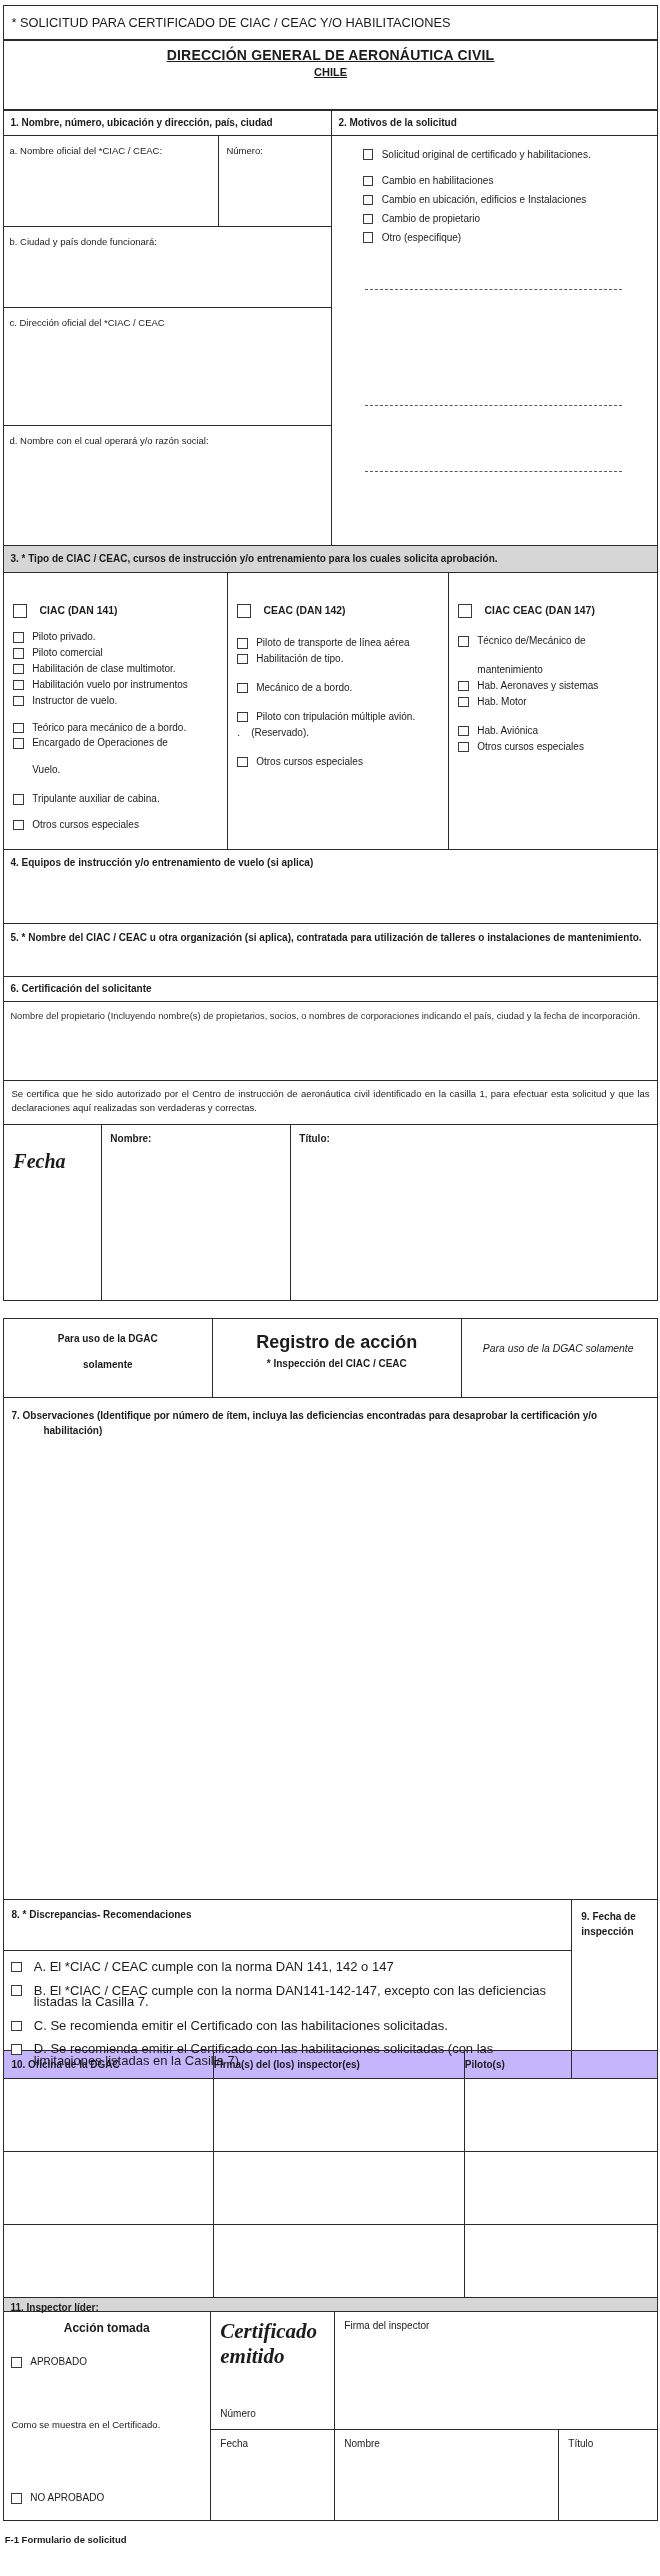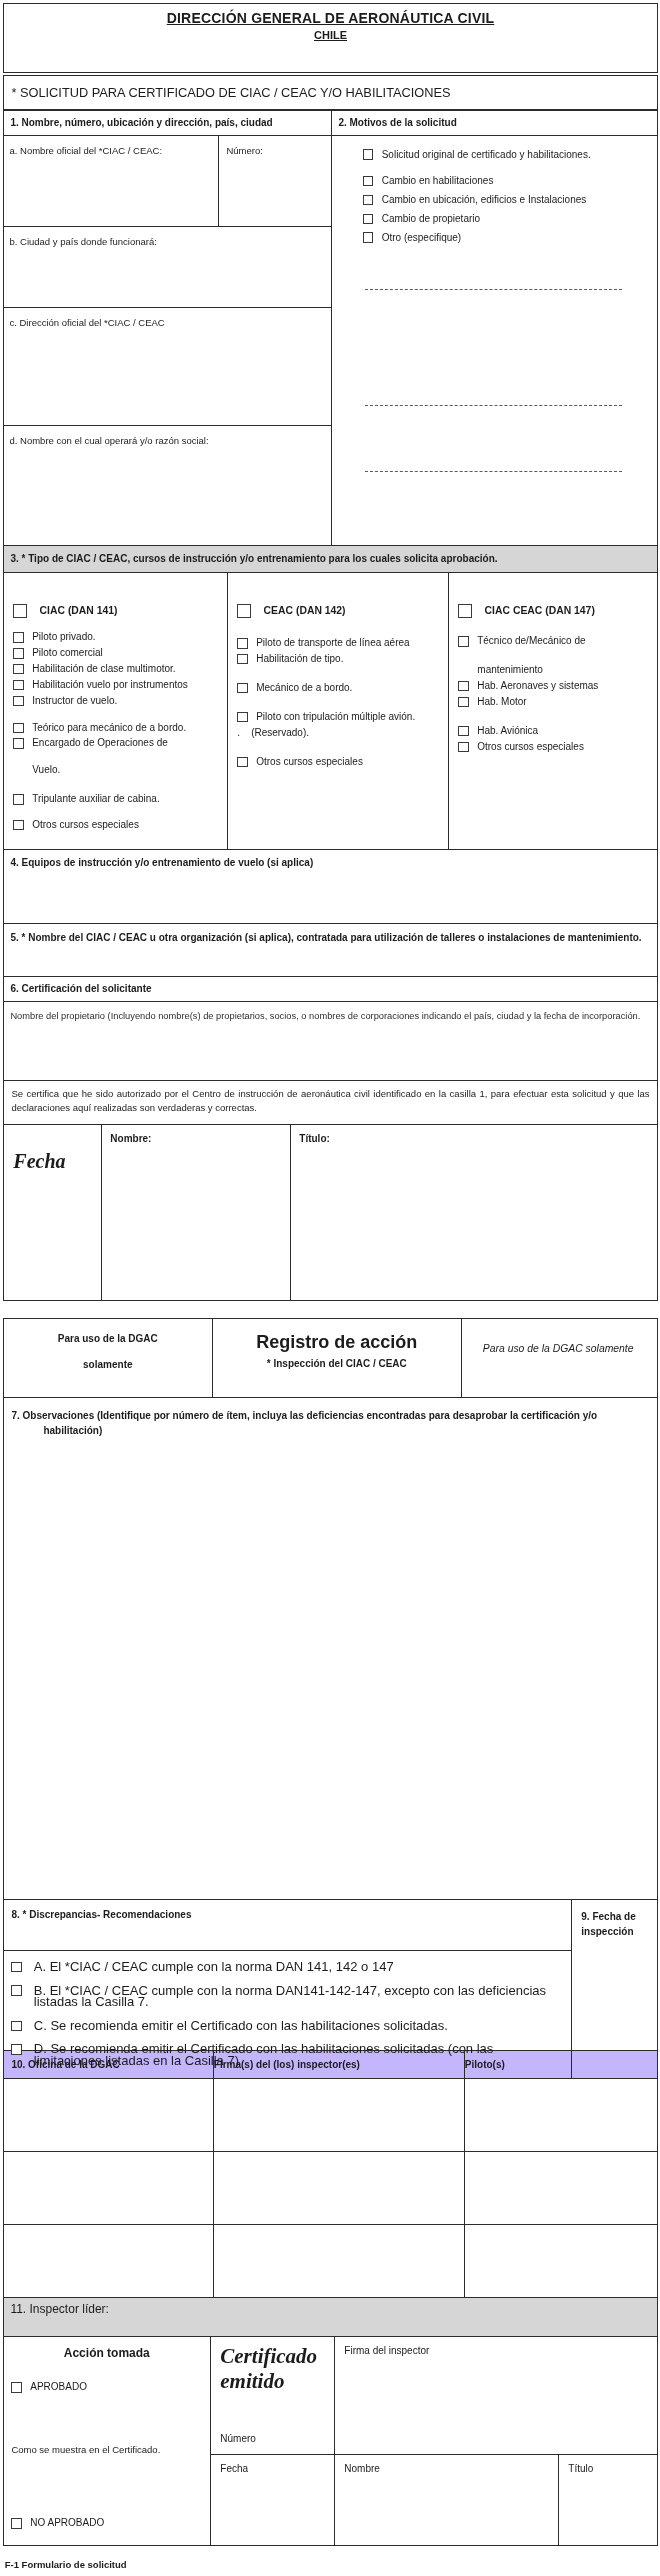--- a/index.html
+++ b/index.html
@@ -108,12 +108,12 @@
 
 <div class="page">
 
+  <div class="box title-box">* SOLICITUD PARA CERTIFICADO DE CIAC / CEAC Y/O HABILITACIONES</div>
+
   <div class="box header-box">
     <div class="header-title">DIRECCIÓN GENERAL DE AERONÁUTICA CIVIL</div>
     <div class="header-country">CHILE</div>
   </div>
-
-  <div class="box title-box">* SOLICITUD PARA CERTIFICADO DE CIAC / CEAC Y/O HABILITACIONES</div>
 
   <div class="main">
     <div class="mh mh-left">1.  Nombre, número, ubicación y dirección, país, ciudad</div>

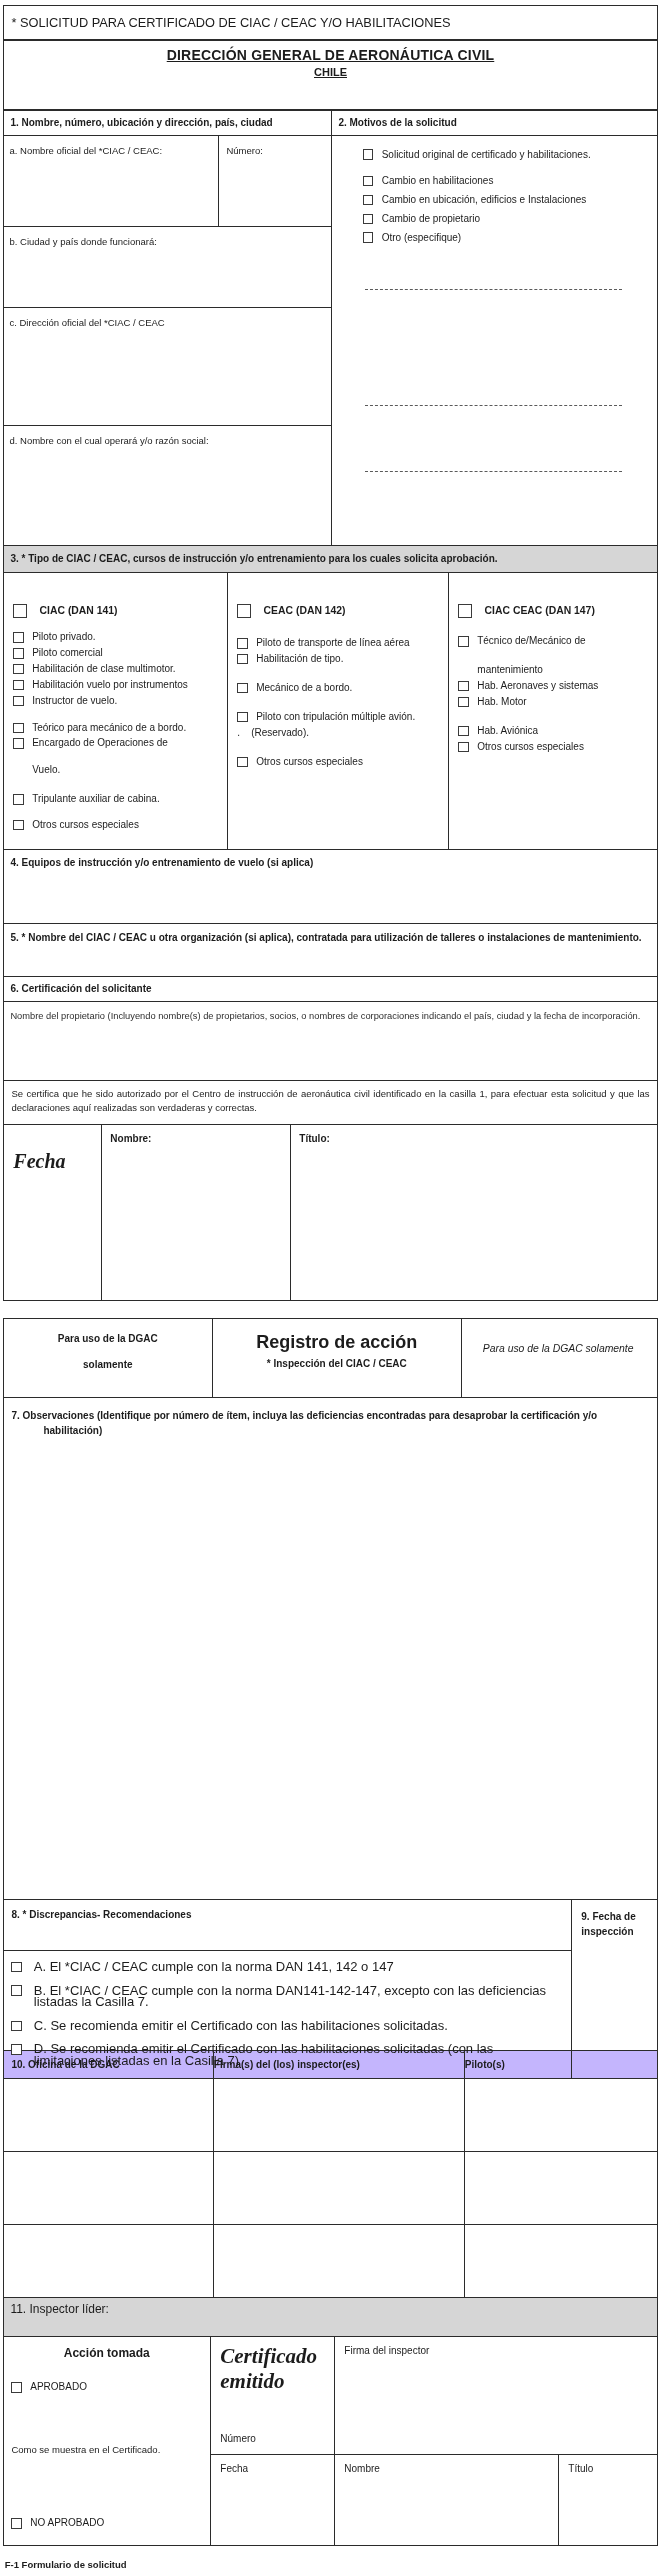--- a/index.html
+++ b/index.html
@@ -89,7 +89,7 @@
   .s10r { display:grid; grid-template-columns:210px 251px 1fr; height:73px; border:1.9px solid #2b2b2b; border-top:none; }
 
   
-  .s11head { height:39px; background:#d6d6d6; border:1.9px solid #2b2b2b; border-top:none; font-weight:normal; font-size:12px; padding:4.7px 0 0 6.6px; }
+  .s11head { height:14px; background:#d6d6d6; border:1.9px solid #2b2b2b; border-top:none; font-weight:bold; font-size:10px; padding:4.7px 0 0 6.6px; }
   .s11 { display:grid; grid-template-columns:207px 124px 224px 1fr; grid-template-rows:118px 90px; border:1.9px solid #2b2b2b; border-top:none; }
   .s11-left { grid-column:1; grid-row:1/3; border-right:1.4px solid #2b2b2b; padding:9.5px 7.6px; font-size:9.5px; }
   .s11-accion { text-align:center; font-weight:bold; font-size:12px; margin-bottom:21px; }

